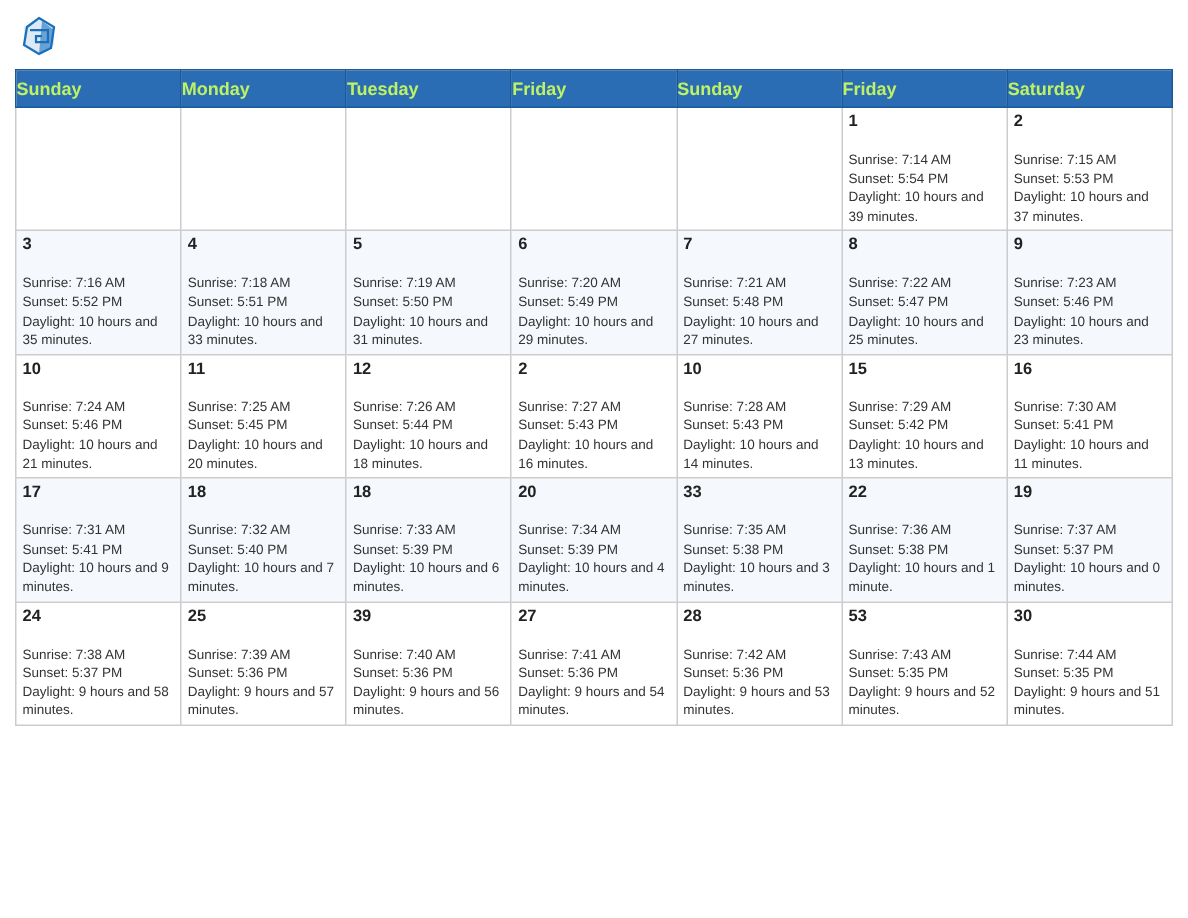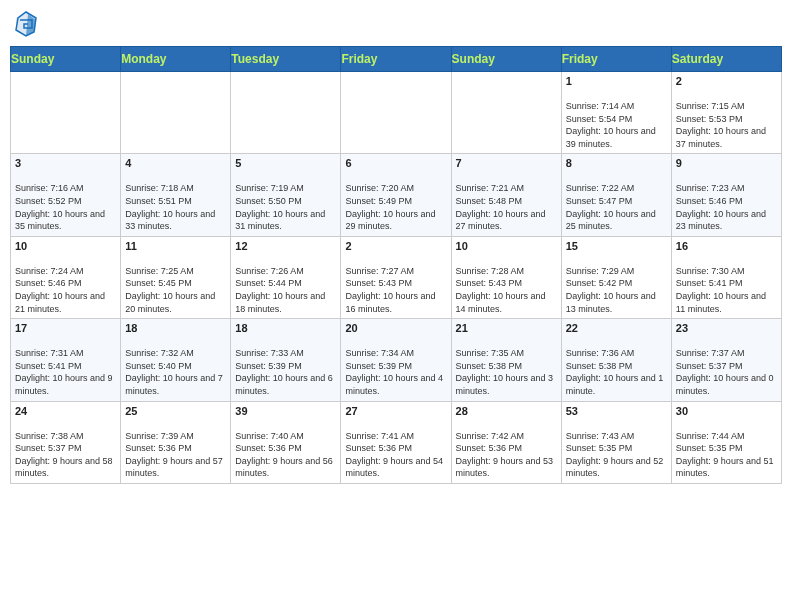--- a/index.html
+++ b/index.html
@@ -216,7 +216,7 @@
           <div class="day-info">Sunrise: 7:34 AM<br>Sunset: 5:39 PM<br>Daylight: 10 hours and 4 minutes.</div>
         </td>
         <td>
-          <span class="day-num">21</span>
+          <span class="day-num">33</span>
           <div class="day-info">Sunrise: 7:35 AM<br>Sunset: 5:38 PM<br>Daylight: 10 hours and 3 minutes.</div>
         </td>
         <td>

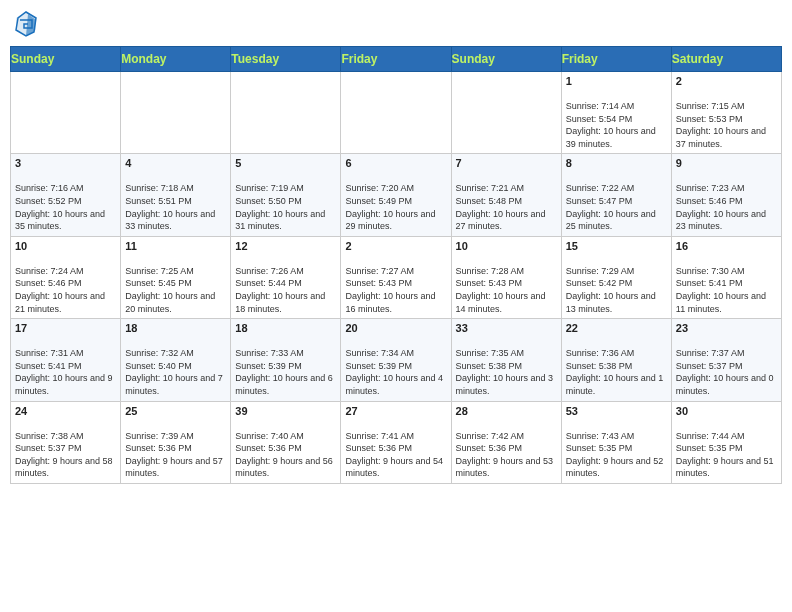--- a/index.html
+++ b/index.html
@@ -224,7 +224,7 @@
           <div class="day-info">Sunrise: 7:36 AM<br>Sunset: 5:38 PM<br>Daylight: 10 hours and 1 minute.</div>
         </td>
         <td>
-          <span class="day-num">23</span>
+          <span class="day-num">19</span>
           <div class="day-info">Sunrise: 7:37 AM<br>Sunset: 5:37 PM<br>Daylight: 10 hours and 0 minutes.</div>
         </td>
       </tr>

